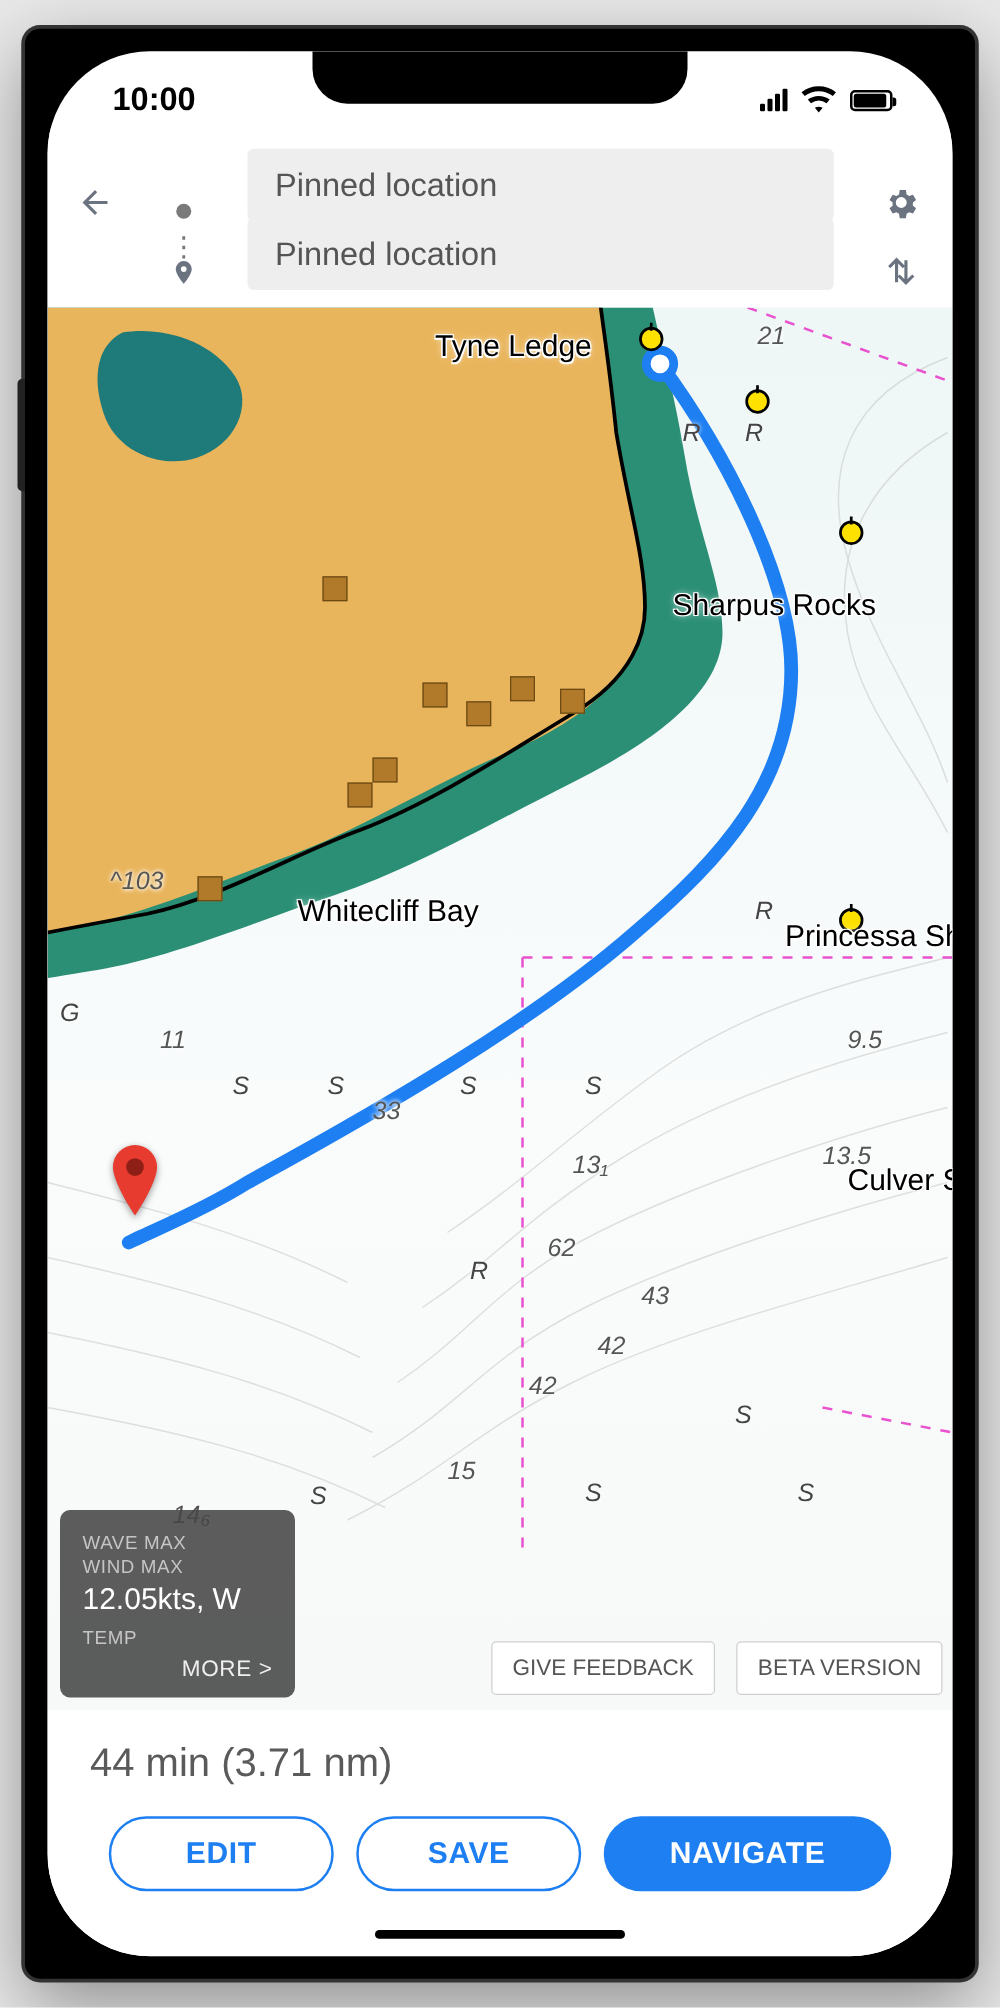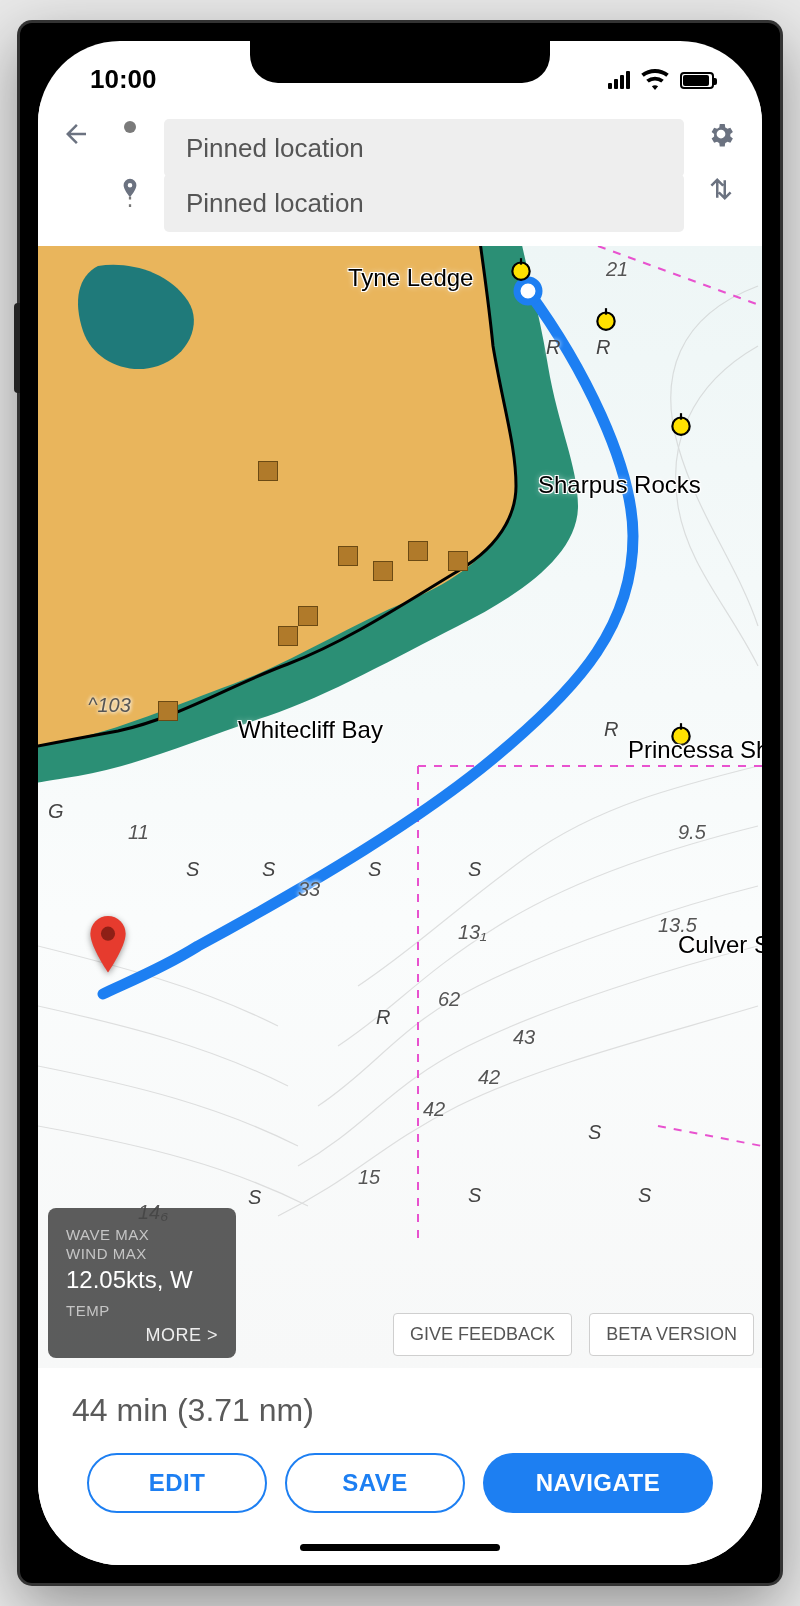--- a/index.html
+++ b/index.html
@@ -51,7 +51,7 @@
 
   
   .top-panel { background:#fff; padding: 18px 18px 14px 18px; }
-  .row { display:flex; align-items:flex-start; gap:14px; margin-bottom:14px; }
+  .row { display:flex; align-items:flex-end; gap:31px; margin-bottom:14px; }
   .row:last-child{margin-bottom:0;}
   .icon-slot { width:40px; display:flex; justify-content:center; color:#6b7280; }
   .pill {

